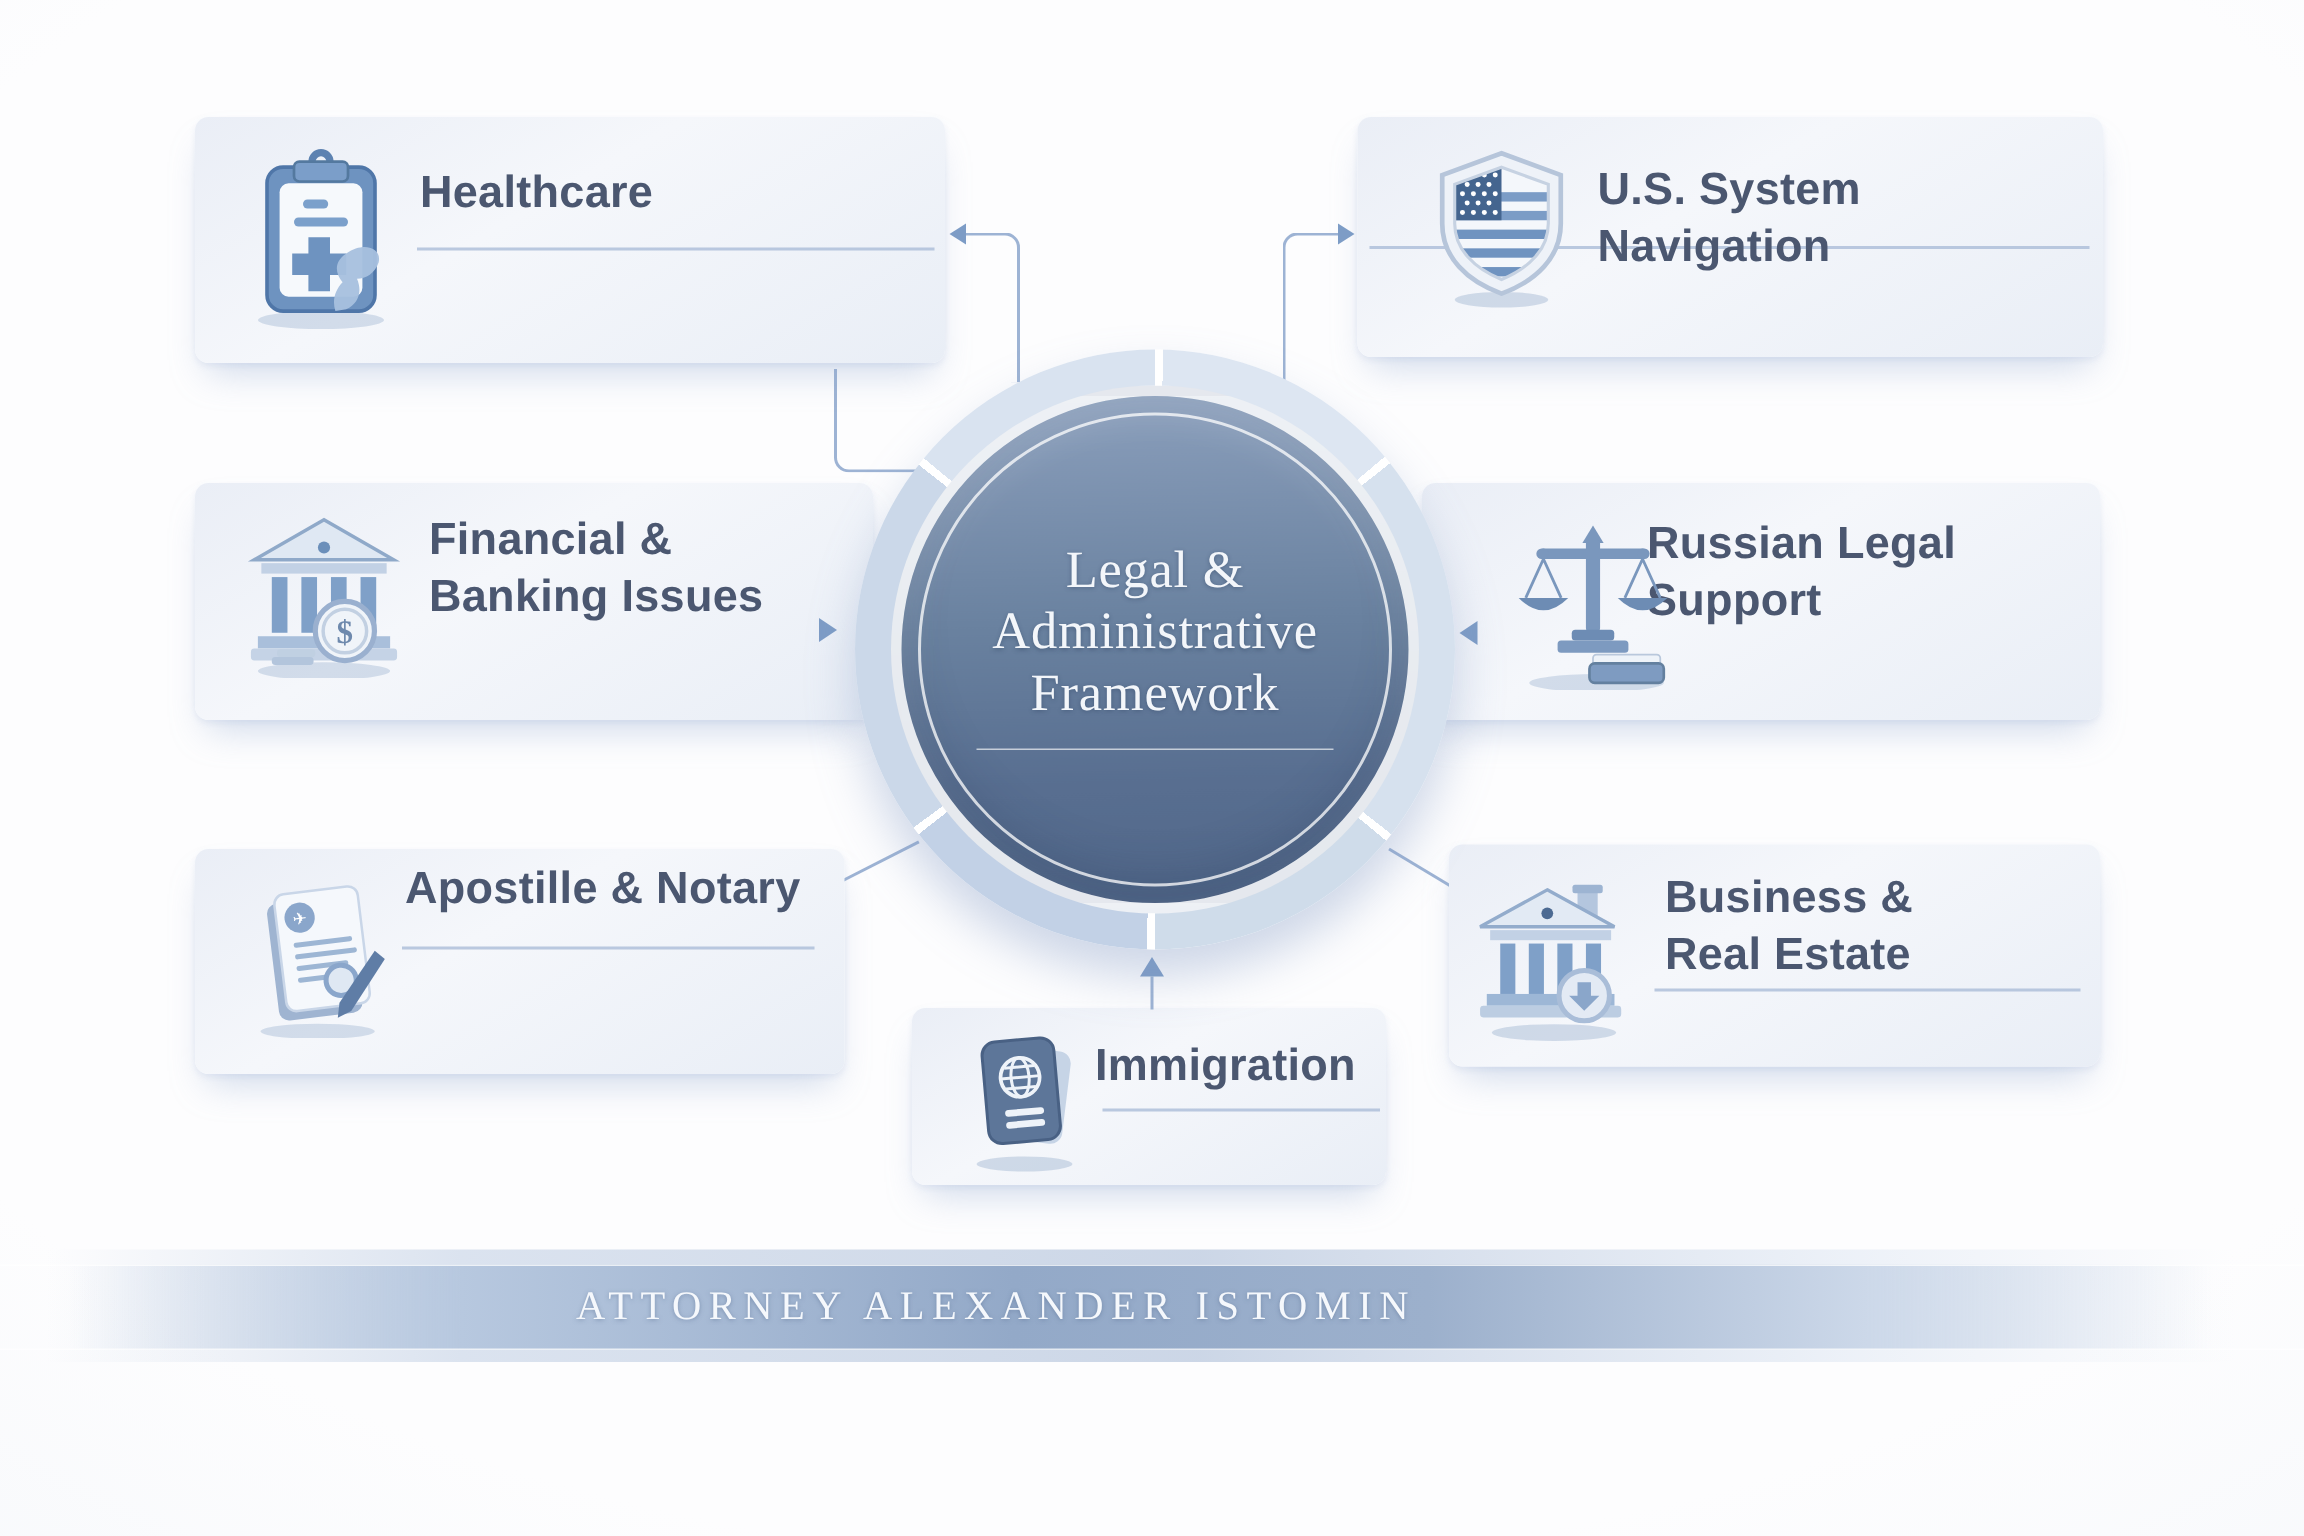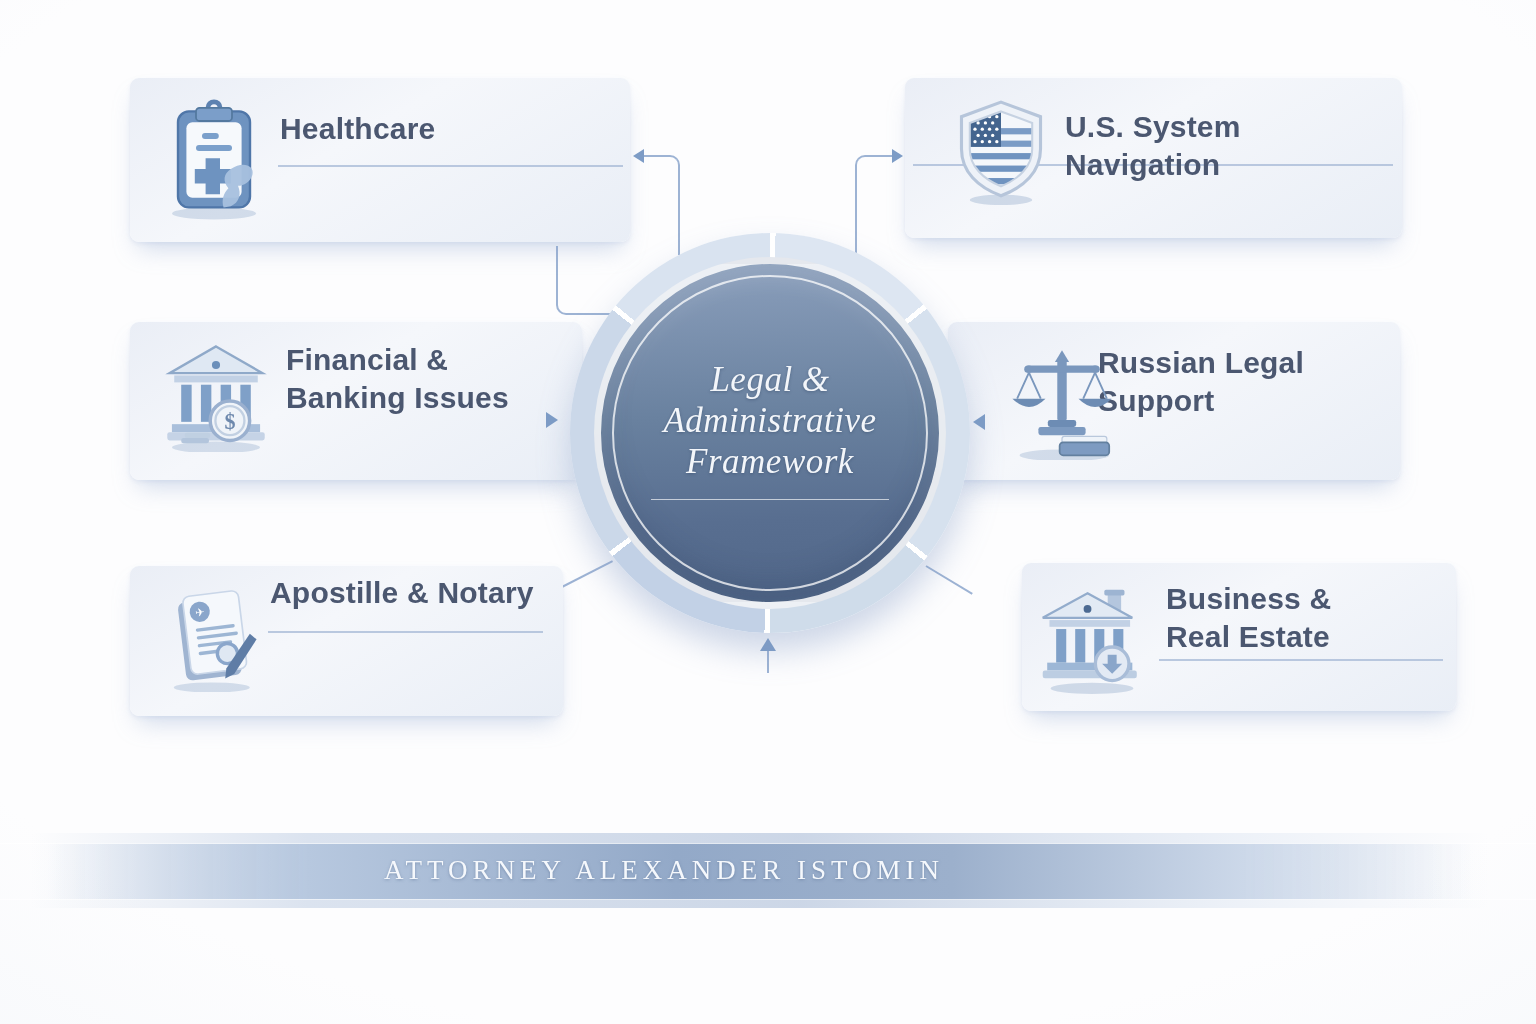--- a/index.html
+++ b/index.html
@@ -63,7 +63,7 @@
   }
   .hub-title{
     font-family:"Liberation Serif", serif;color:#f3f6fa;font-size:35px;line-height:41px;
-    white-space:pre-line;text-shadow:0 1px 3px rgba(45,65,95,.45);letter-spacing:.5px;font-style:italic;
+    white-space:pre-line;text-shadow:0 1px 3px rgba(45,65,95,.45);letter-spacing:.5px;
   }
   .hub-divider{width:238px;height:1px;background:rgba(255,255,255,.65);margin:17px 0 13px 0;}
   .hub-subtitle{

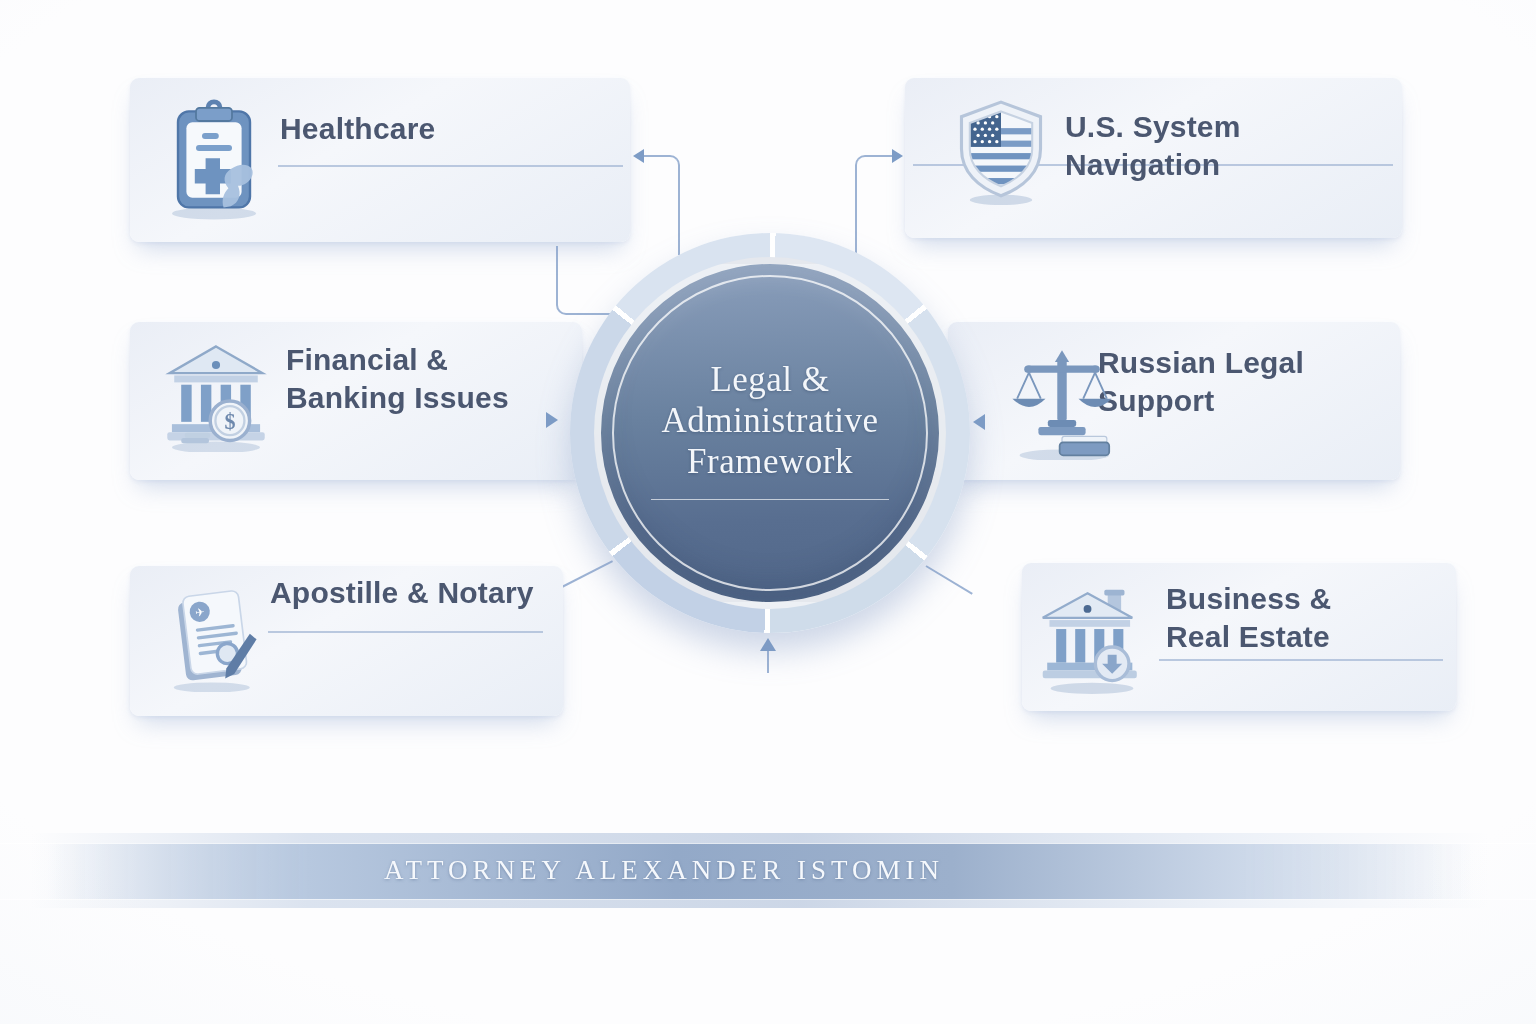--- a/index.html
+++ b/index.html
@@ -31,7 +31,7 @@
   .card-financial{left:130px;top:322px;width:452px;height:158px;}
   .card-russian{left:948px;top:322px;width:452px;height:158px;}
   .card-apostille{left:130px;top:566px;width:433px;height:150px;}
-  .card-business{left:1022px;top:563px;width:434px;height:148px;}
+  .card-business{left:966px;top:563px;width:434px;height:148px;}
   .card-immigration{left:608px;top:672px;width:316px;height:118px;}
   
   .line{position:absolute;background:#9db3d4;}

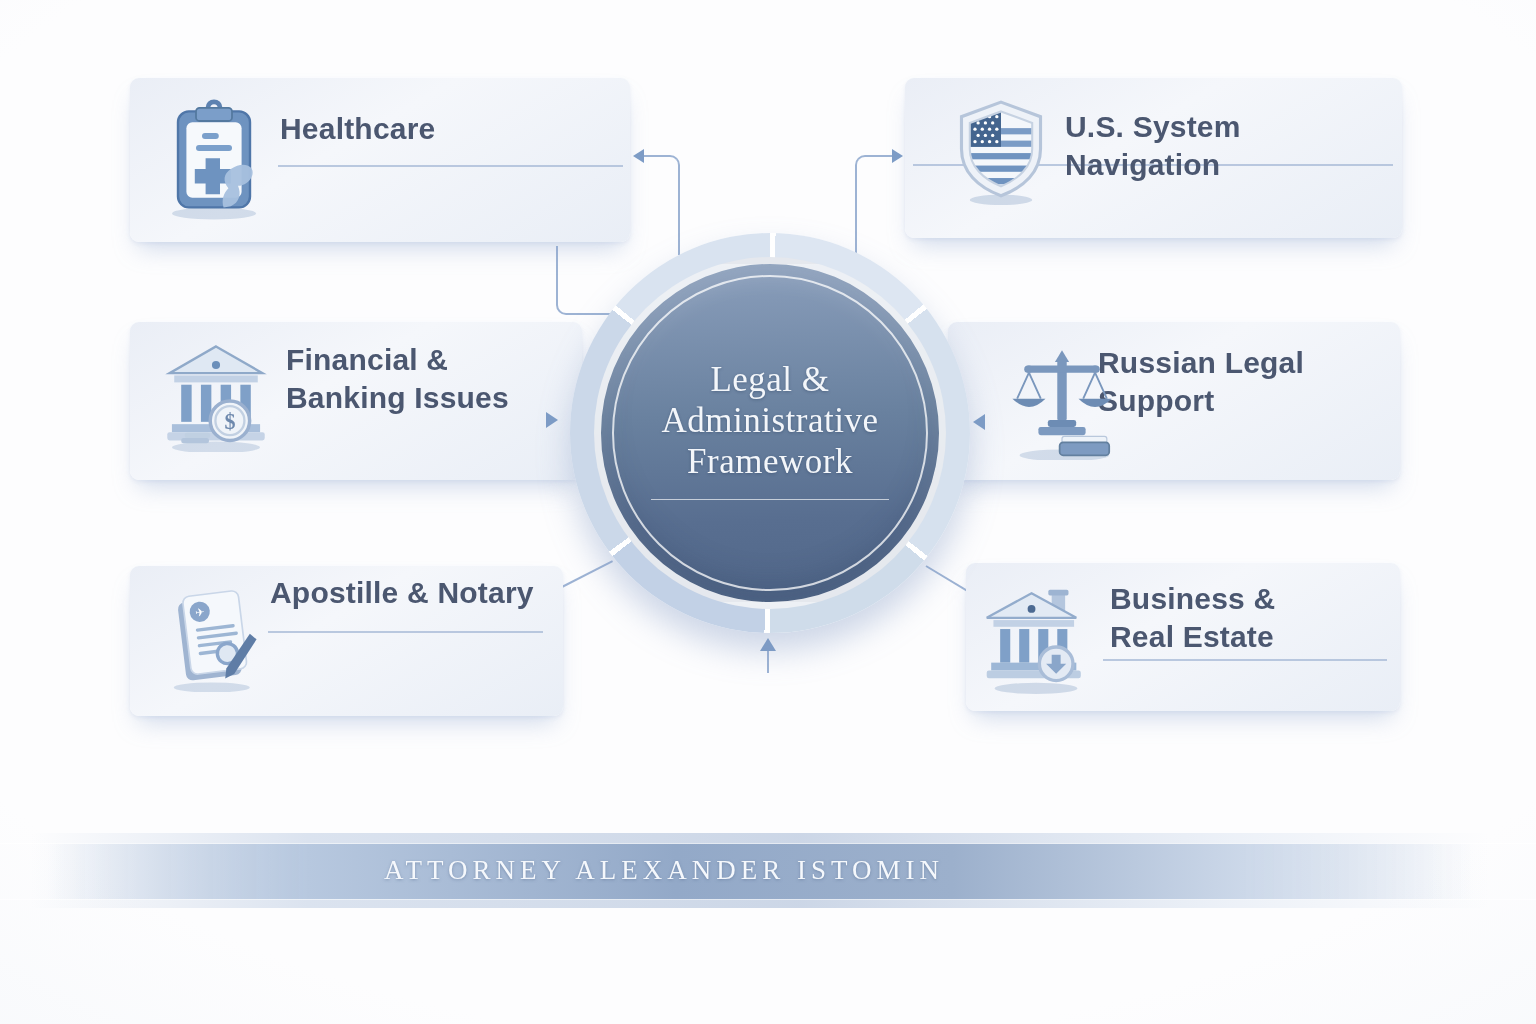--- a/index.html
+++ b/index.html
@@ -209,6 +209,24 @@
     </svg>
   </div>
 
+  <div class="card card-immigration">
+    <div class="card-label" style="left:122px;top:20px;">Immigration</div>
+    <div class="underline" style="left:127px;top:67px;width:185px;"></div>
+    <svg class="icon" style="left:25px;top:8px;" width="100" height="102" viewBox="0 0 100 100">
+      <ellipse cx="50" cy="95" rx="32" ry="5" fill="rgba(120,150,190,.3)"></ellipse>
+      <rect x="34" y="18" width="44" height="62" rx="8" fill="#c6d4e6" transform="rotate(7 56 50)"></rect>
+      <g transform="rotate(-5 50 48)">
+        <rect x="24" y="12" width="48" height="68" rx="9" fill="#5d7699" stroke="#496184" stroke-width="2"></rect>
+        <circle cx="48" cy="37" r="13" fill="none" stroke="#eef3f9" stroke-width="2.5"></circle>
+        <ellipse cx="48" cy="37" rx="6" ry="13" fill="none" stroke="#eef3f9" stroke-width="2"></ellipse>
+        <line x1="35" y1="37" x2="61" y2="37" stroke="#eef3f9" stroke-width="2"></line>
+        <line x1="38" y1="30" x2="58" y2="30" stroke="#eef3f9" stroke-width="2"></line>
+        <line x1="38" y1="44" x2="58" y2="44" stroke="#eef3f9" stroke-width="2"></line>
+        <rect x="36" y="58" width="26" height="4.5" rx="2.2" fill="#eef3f9"></rect>
+        <rect x="36" y="66" width="26" height="4.5" rx="2.2" fill="#eef3f9"></rect>
+      </g>
+    </svg>
+  </div>
 
   <div class="line" style="left:278px;top:419px;width:268px;background:rgba(160,180,212,.85);"></div>
   <div class="arrow" style="left:546px;top:412px;border-top:8px solid transparent;border-bottom:8px solid transparent;border-left:12px solid #7d9cc6;"></div>

